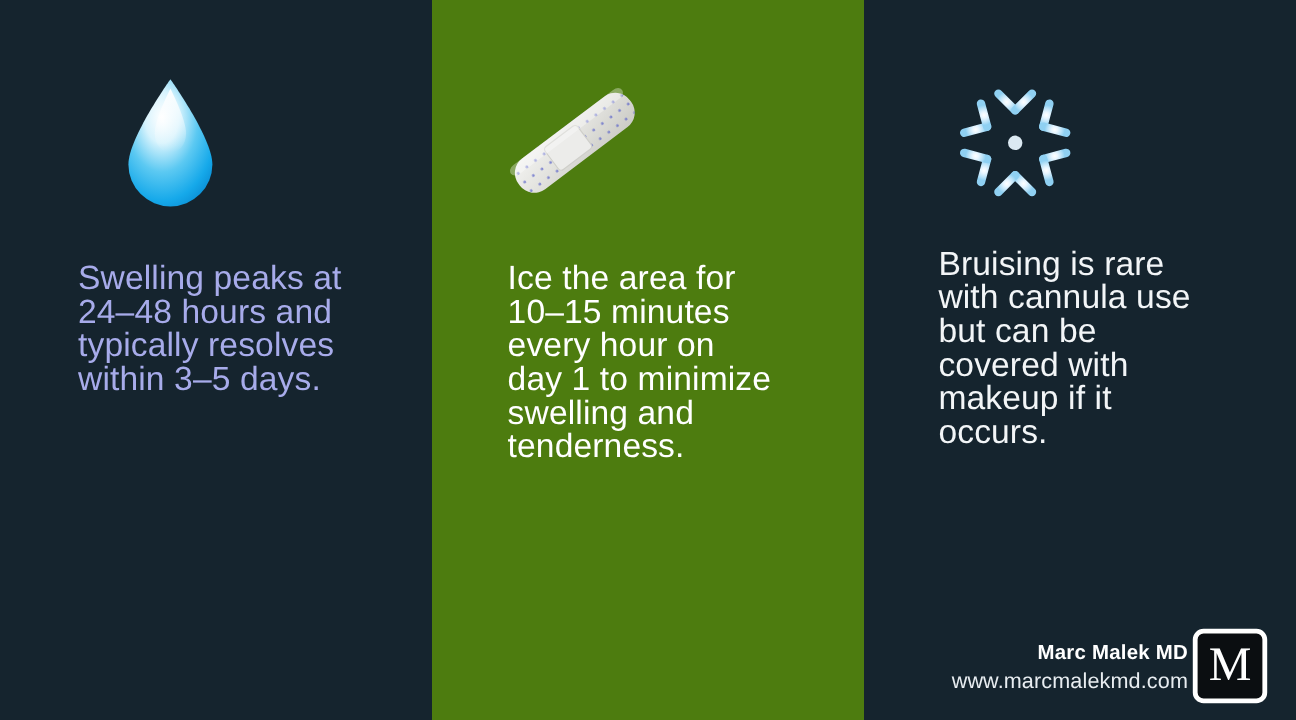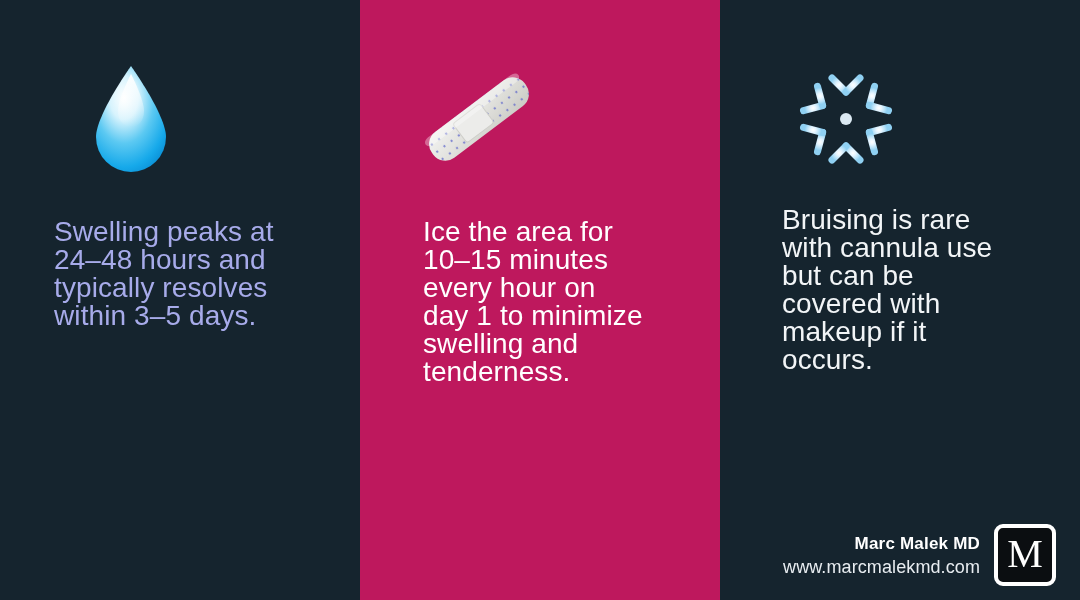--- a/index.html
+++ b/index.html
@@ -34,7 +34,7 @@
 
   .panel-inner {
     position:absolute;
-    left:54px;
+    left:65px;
     top:60px;
     right:24px;
   }

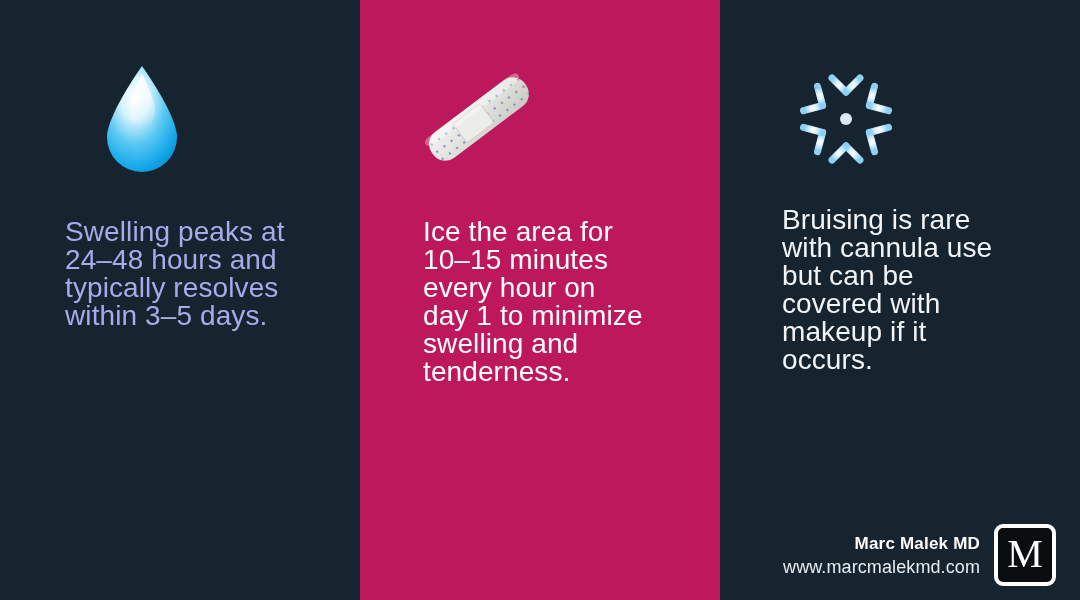--- a/index.html
+++ b/index.html
@@ -30,7 +30,7 @@
     overflow:hidden;
   }
   .panel--dark  { background:#15242e; }
-  .panel--blue  { background:#be185d; }
+  .panel--blue  { background:#4d7c0f; }
 
   .panel-inner {
     position:absolute;

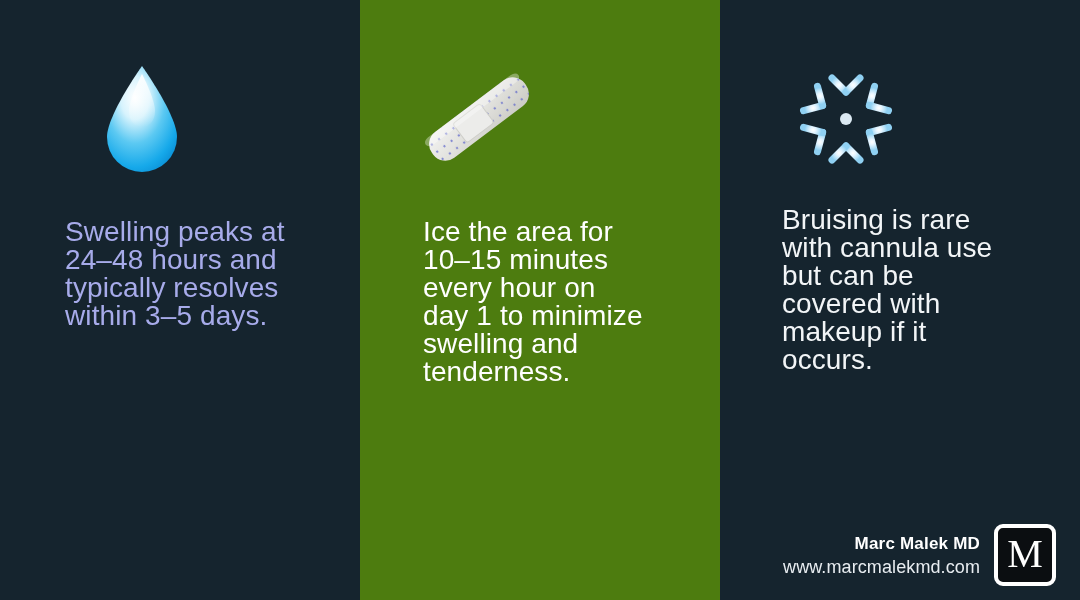--- a/index.html
+++ b/index.html
@@ -76,7 +76,7 @@
     bottom:14px;
     display:flex;
     align-items:center;
-    gap:14px;
+    gap:4px;
   }
   .brand-text {
     display:flex;

